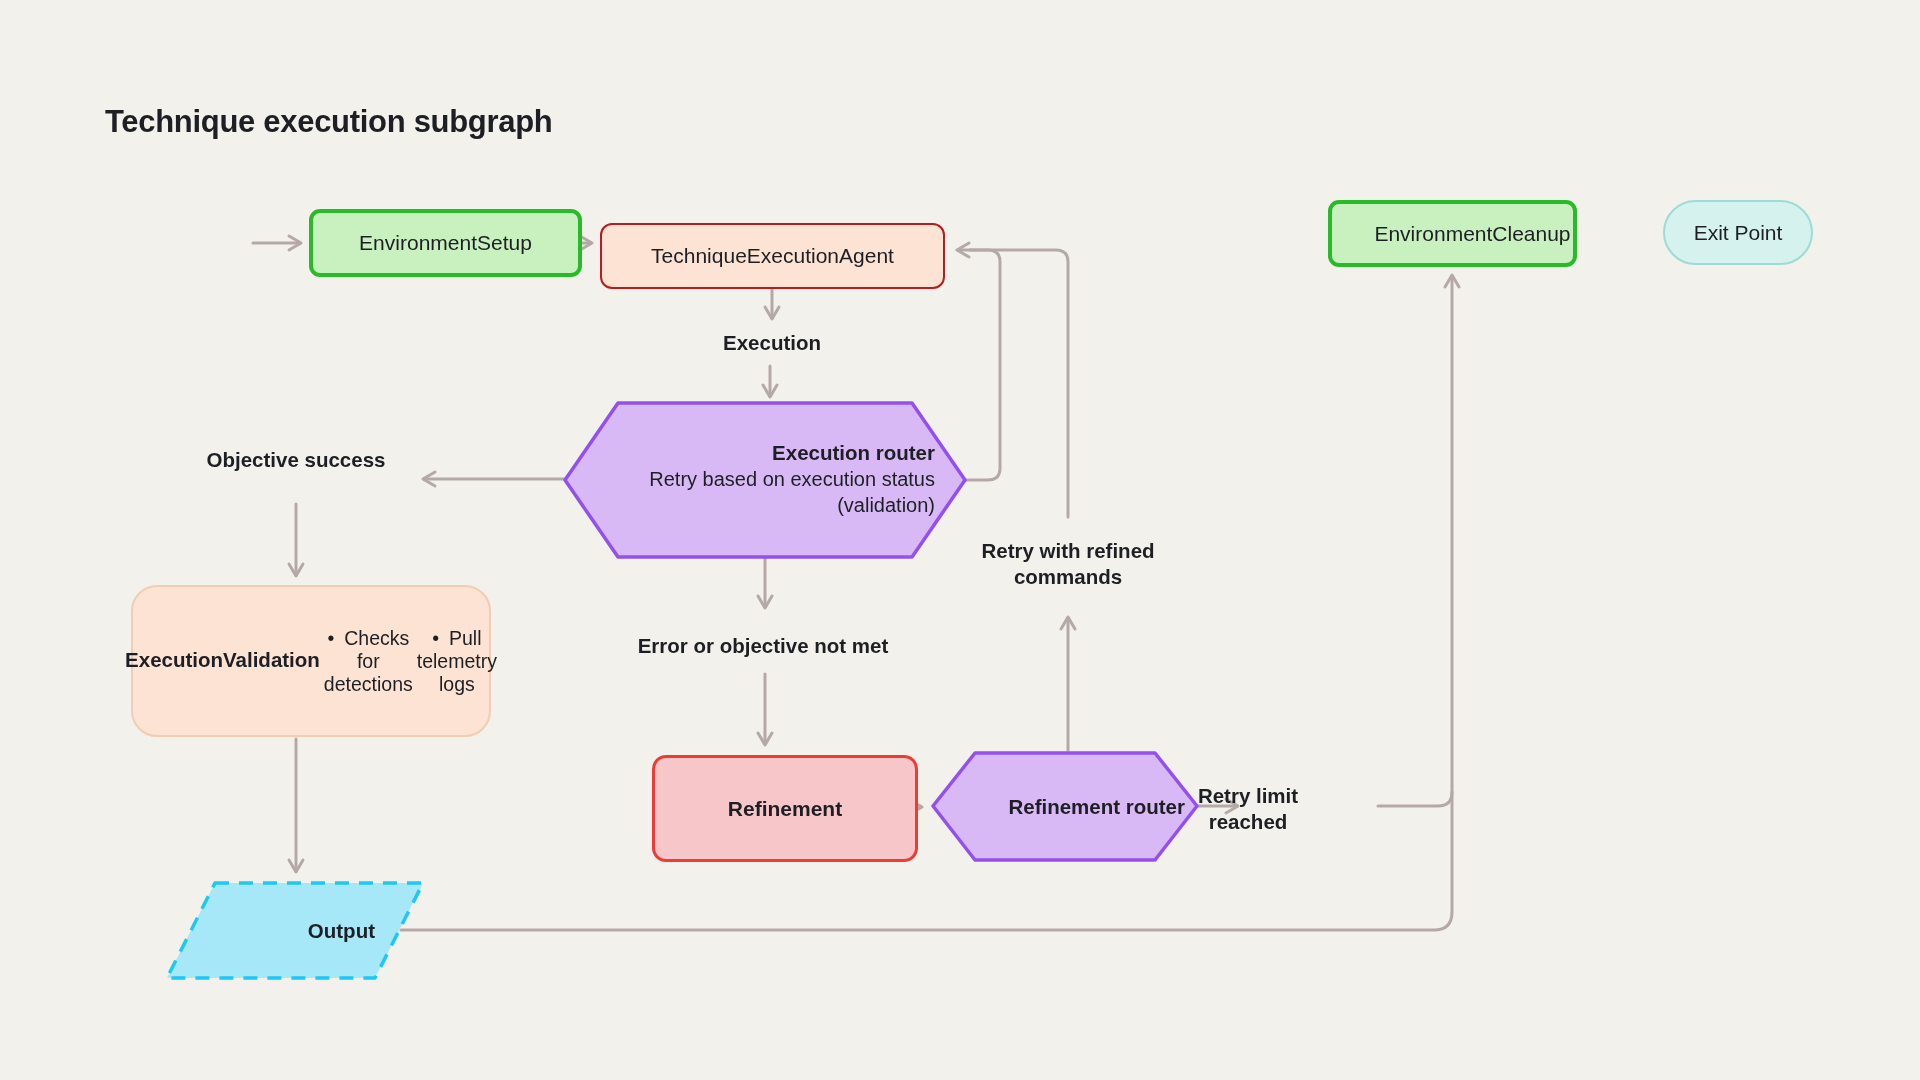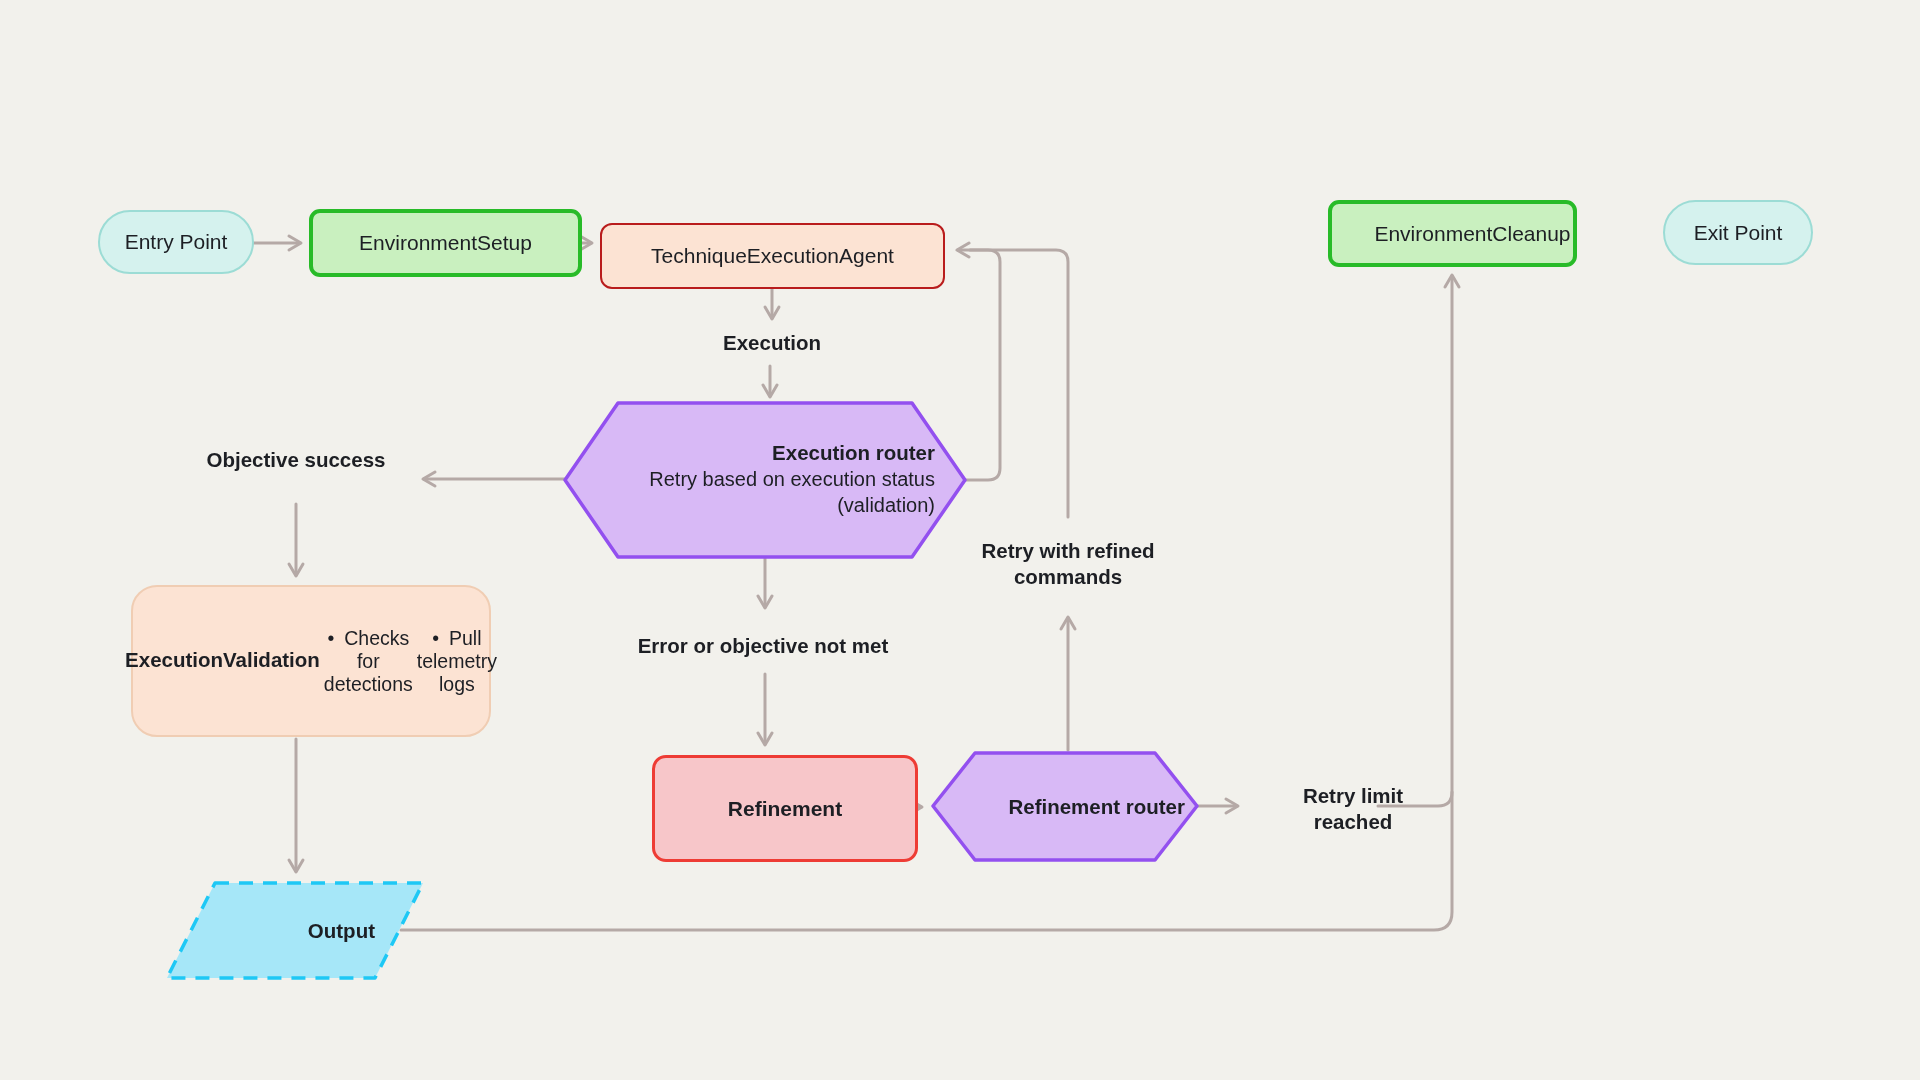--- a/index.html
+++ b/index.html
@@ -93,6 +93,7 @@
     <polygon points="215,883 423,883 375,978 167,978" fill="#a6e7f8" stroke="#1ec8f5" stroke-width="3.5" stroke-dasharray="14 10" stroke-linejoin="round"></polygon>
   </svg>
 
+  <div class="title">Technique execution subgraph</div>
 
   <div class="node pill node-entry">
     <span>Entry Point</span>

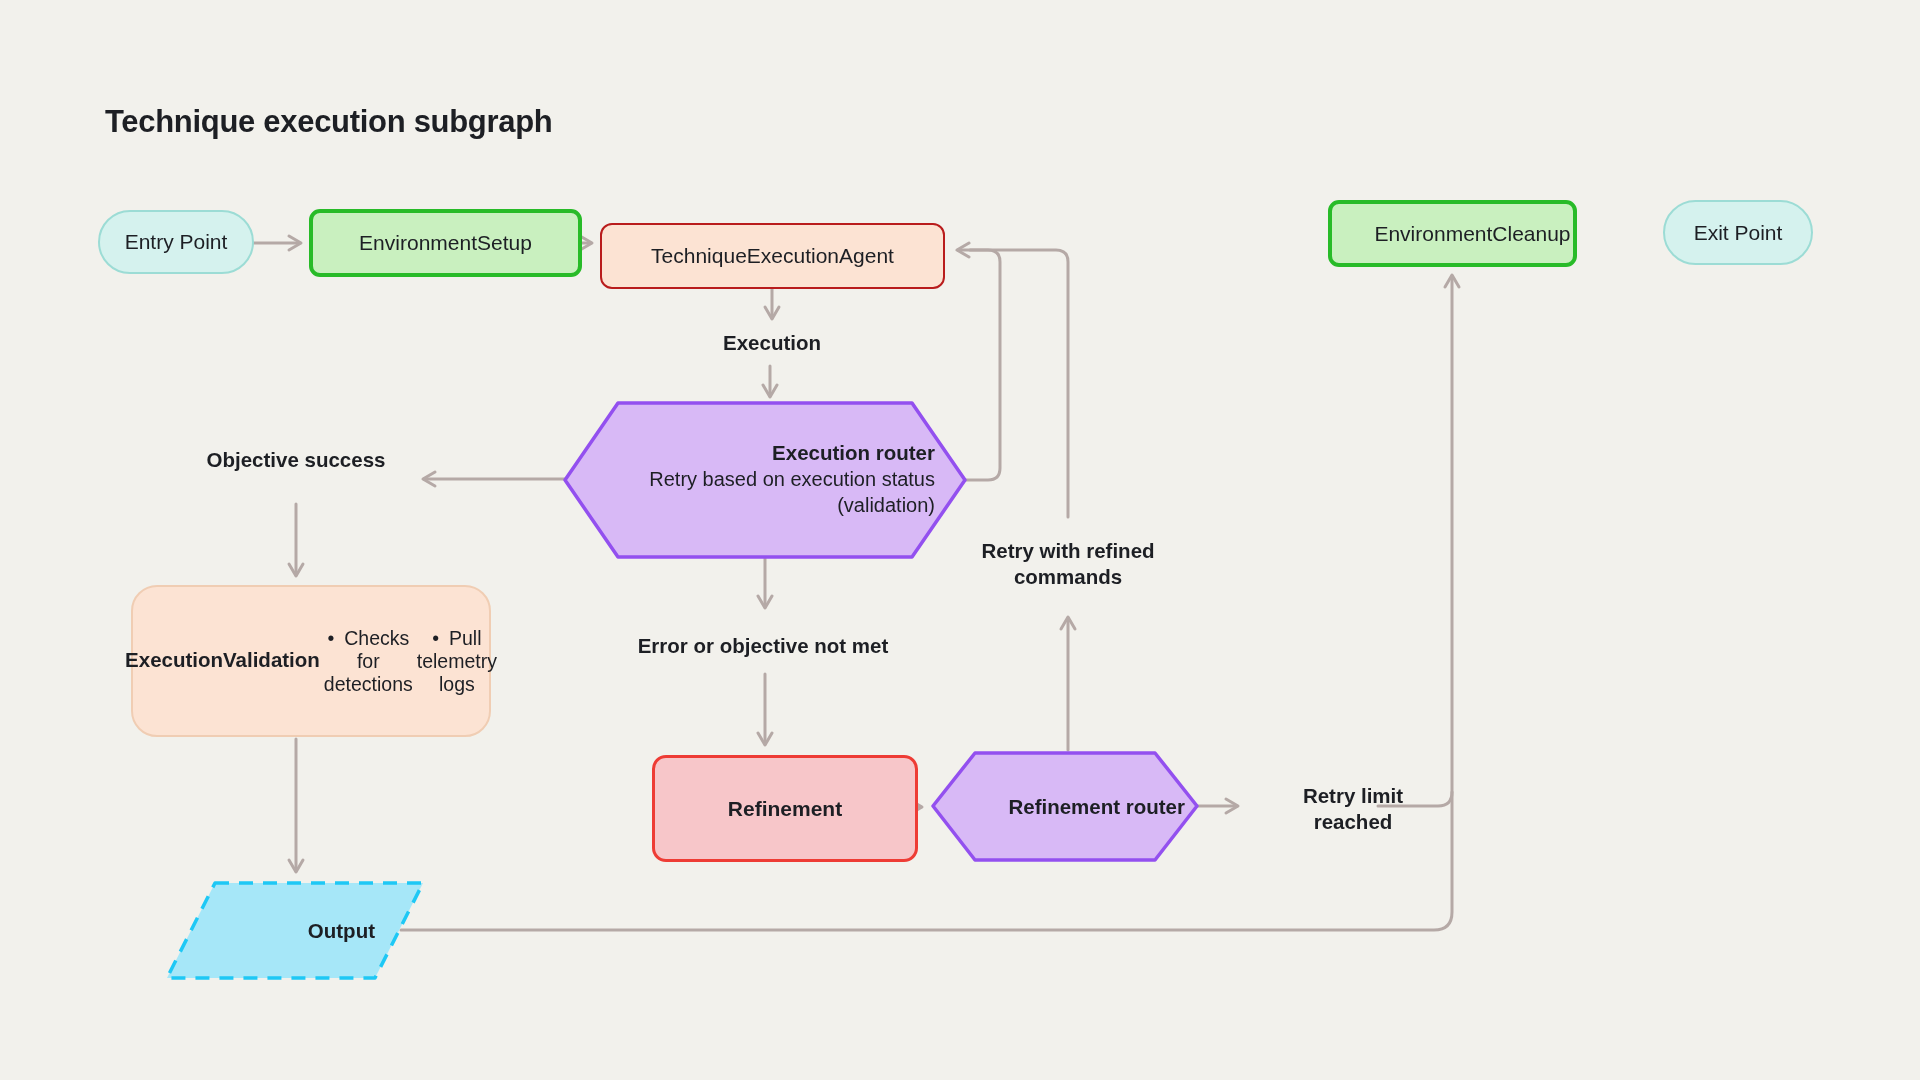--- a/index.html
+++ b/index.html
@@ -95,9 +95,6 @@
 
   <div class="title">Technique execution subgraph</div>
 
-  <div class="node pill node-entry">
-    <span>Entry Point</span>
-  </div>
 
   <div class="node green node-setup">
     <span>EnvironmentSetup</span>

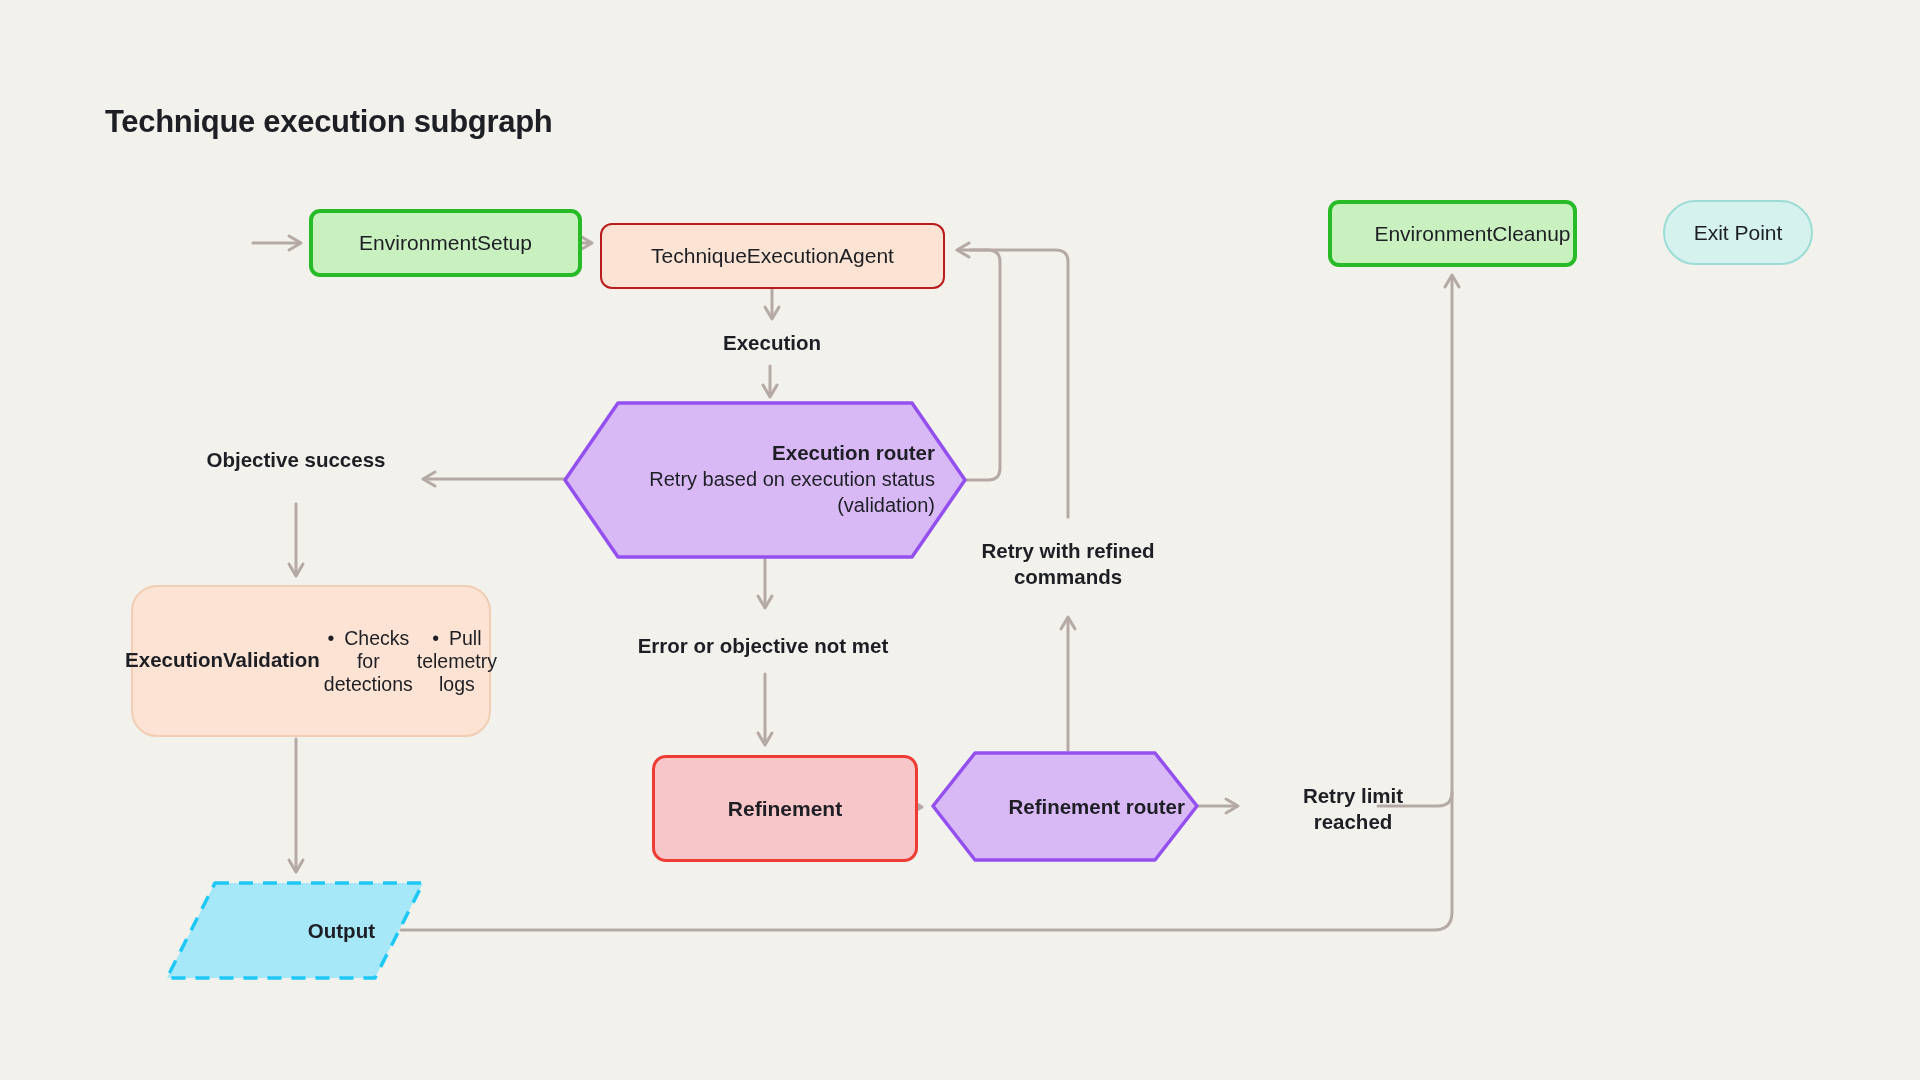--- a/index.html
+++ b/index.html
@@ -151,7 +151,7 @@
     <div>commands</div>
   </div>
 
-  <div class="edgelabel" style="left:1353px; top:809px;">
+  <div class="edgelabel" style="left:1248px; top:809px;">
     <div>Retry limit</div>
     <div>reached</div>
   </div>

